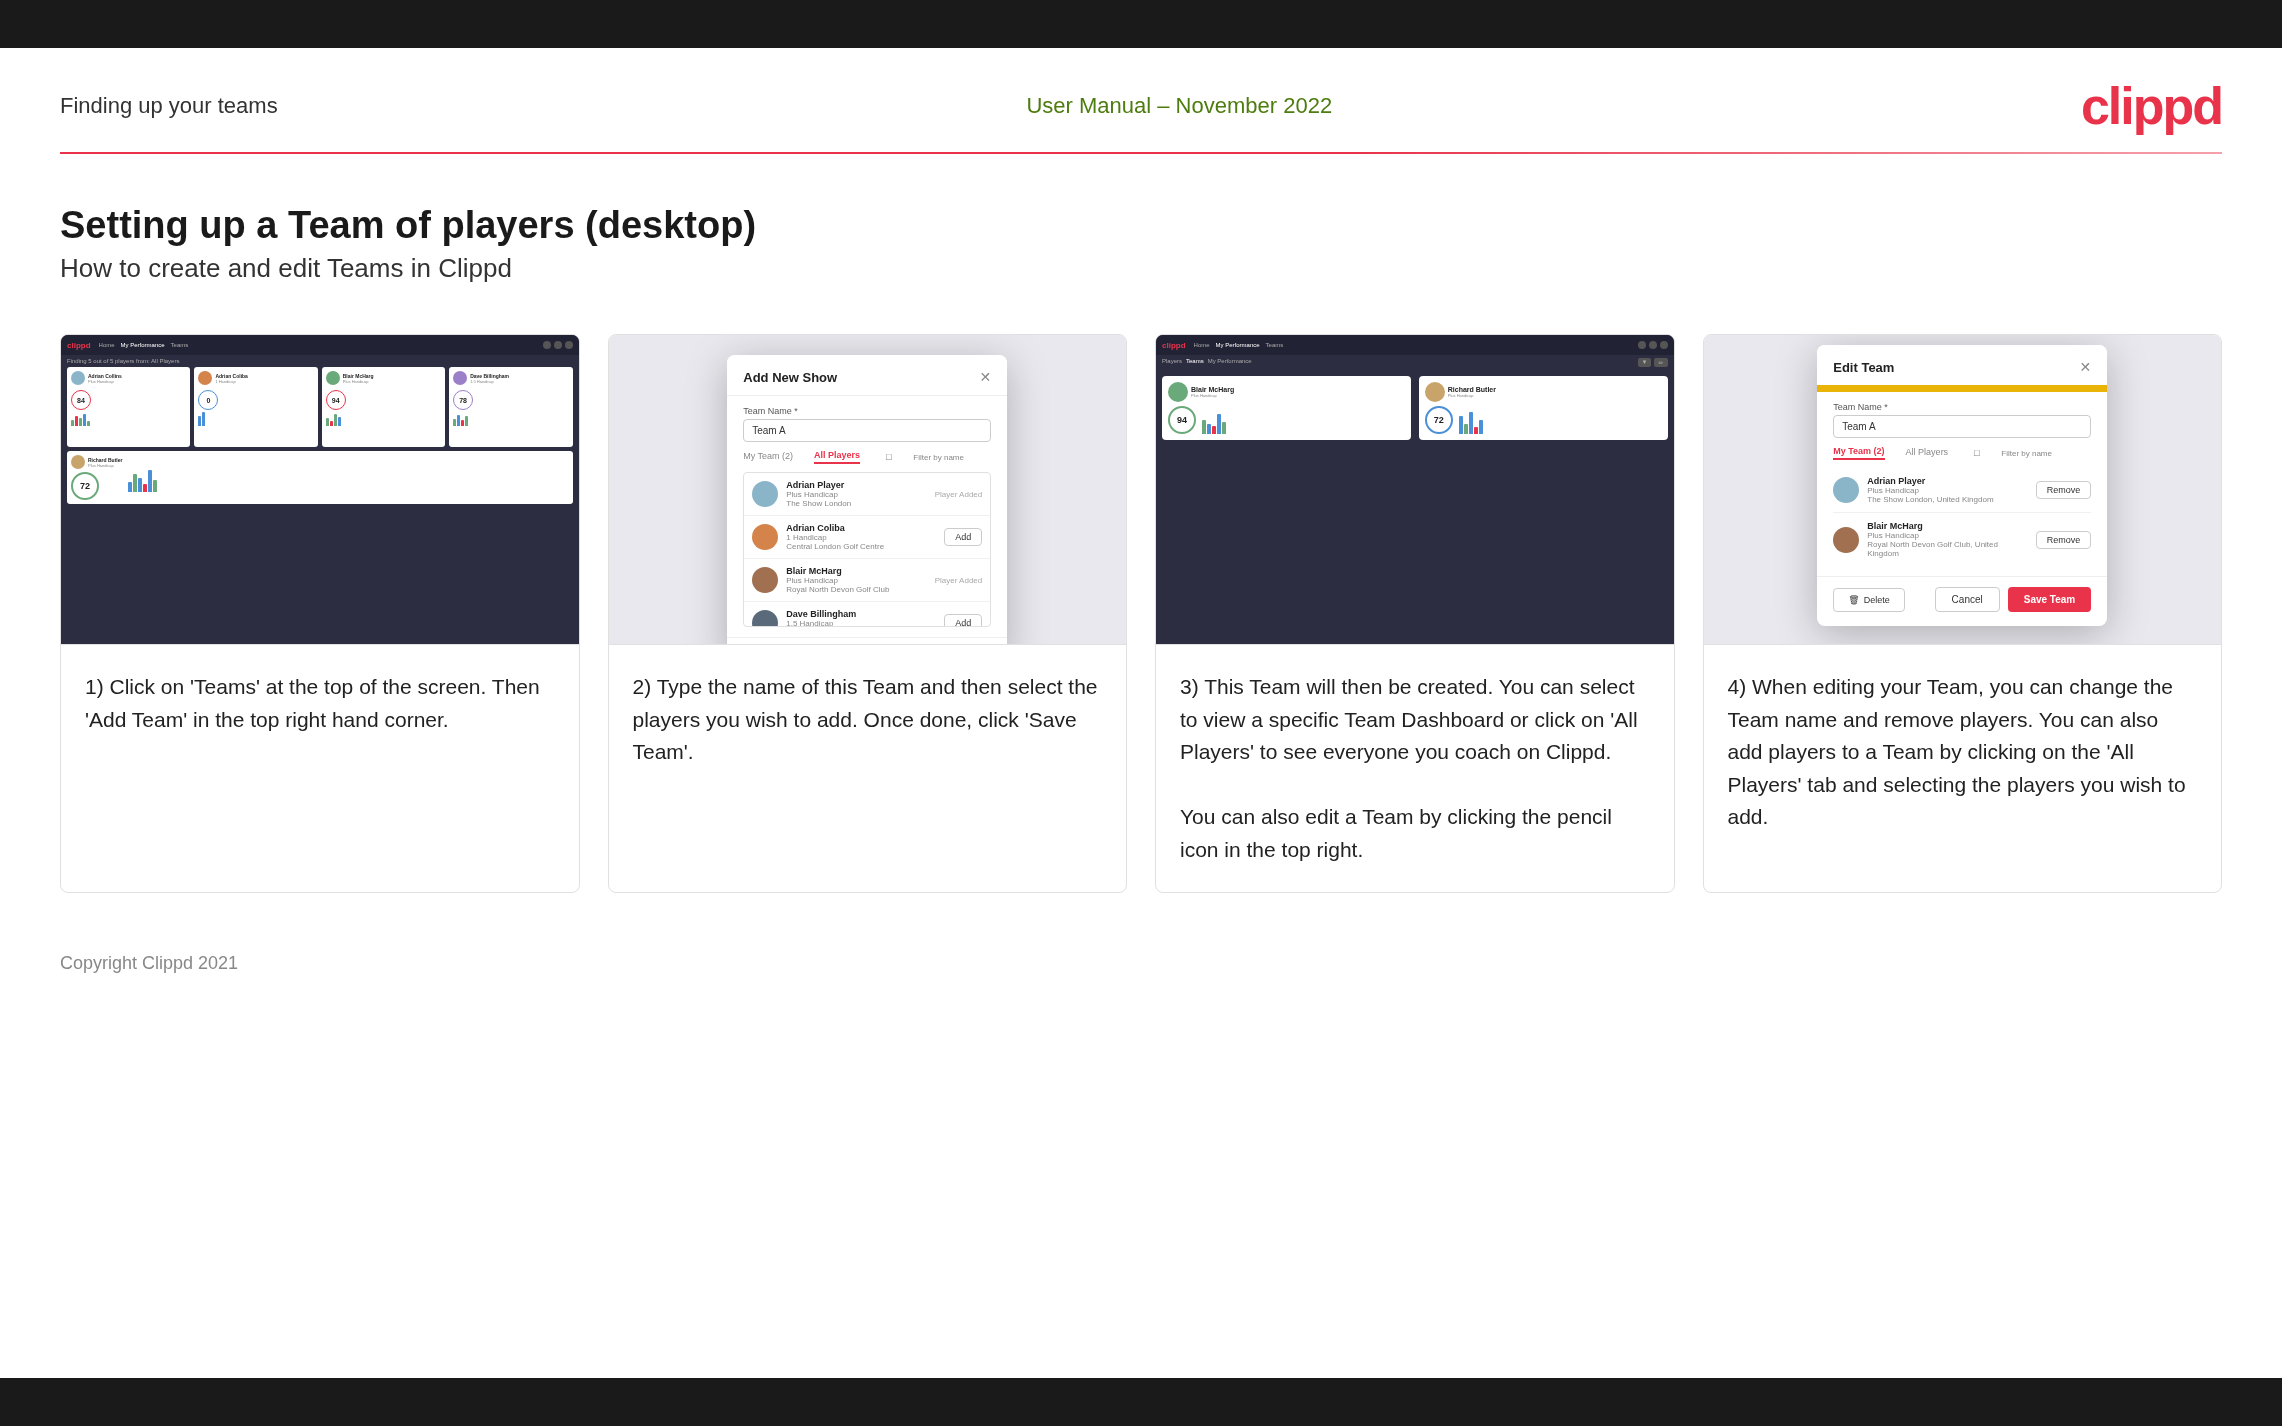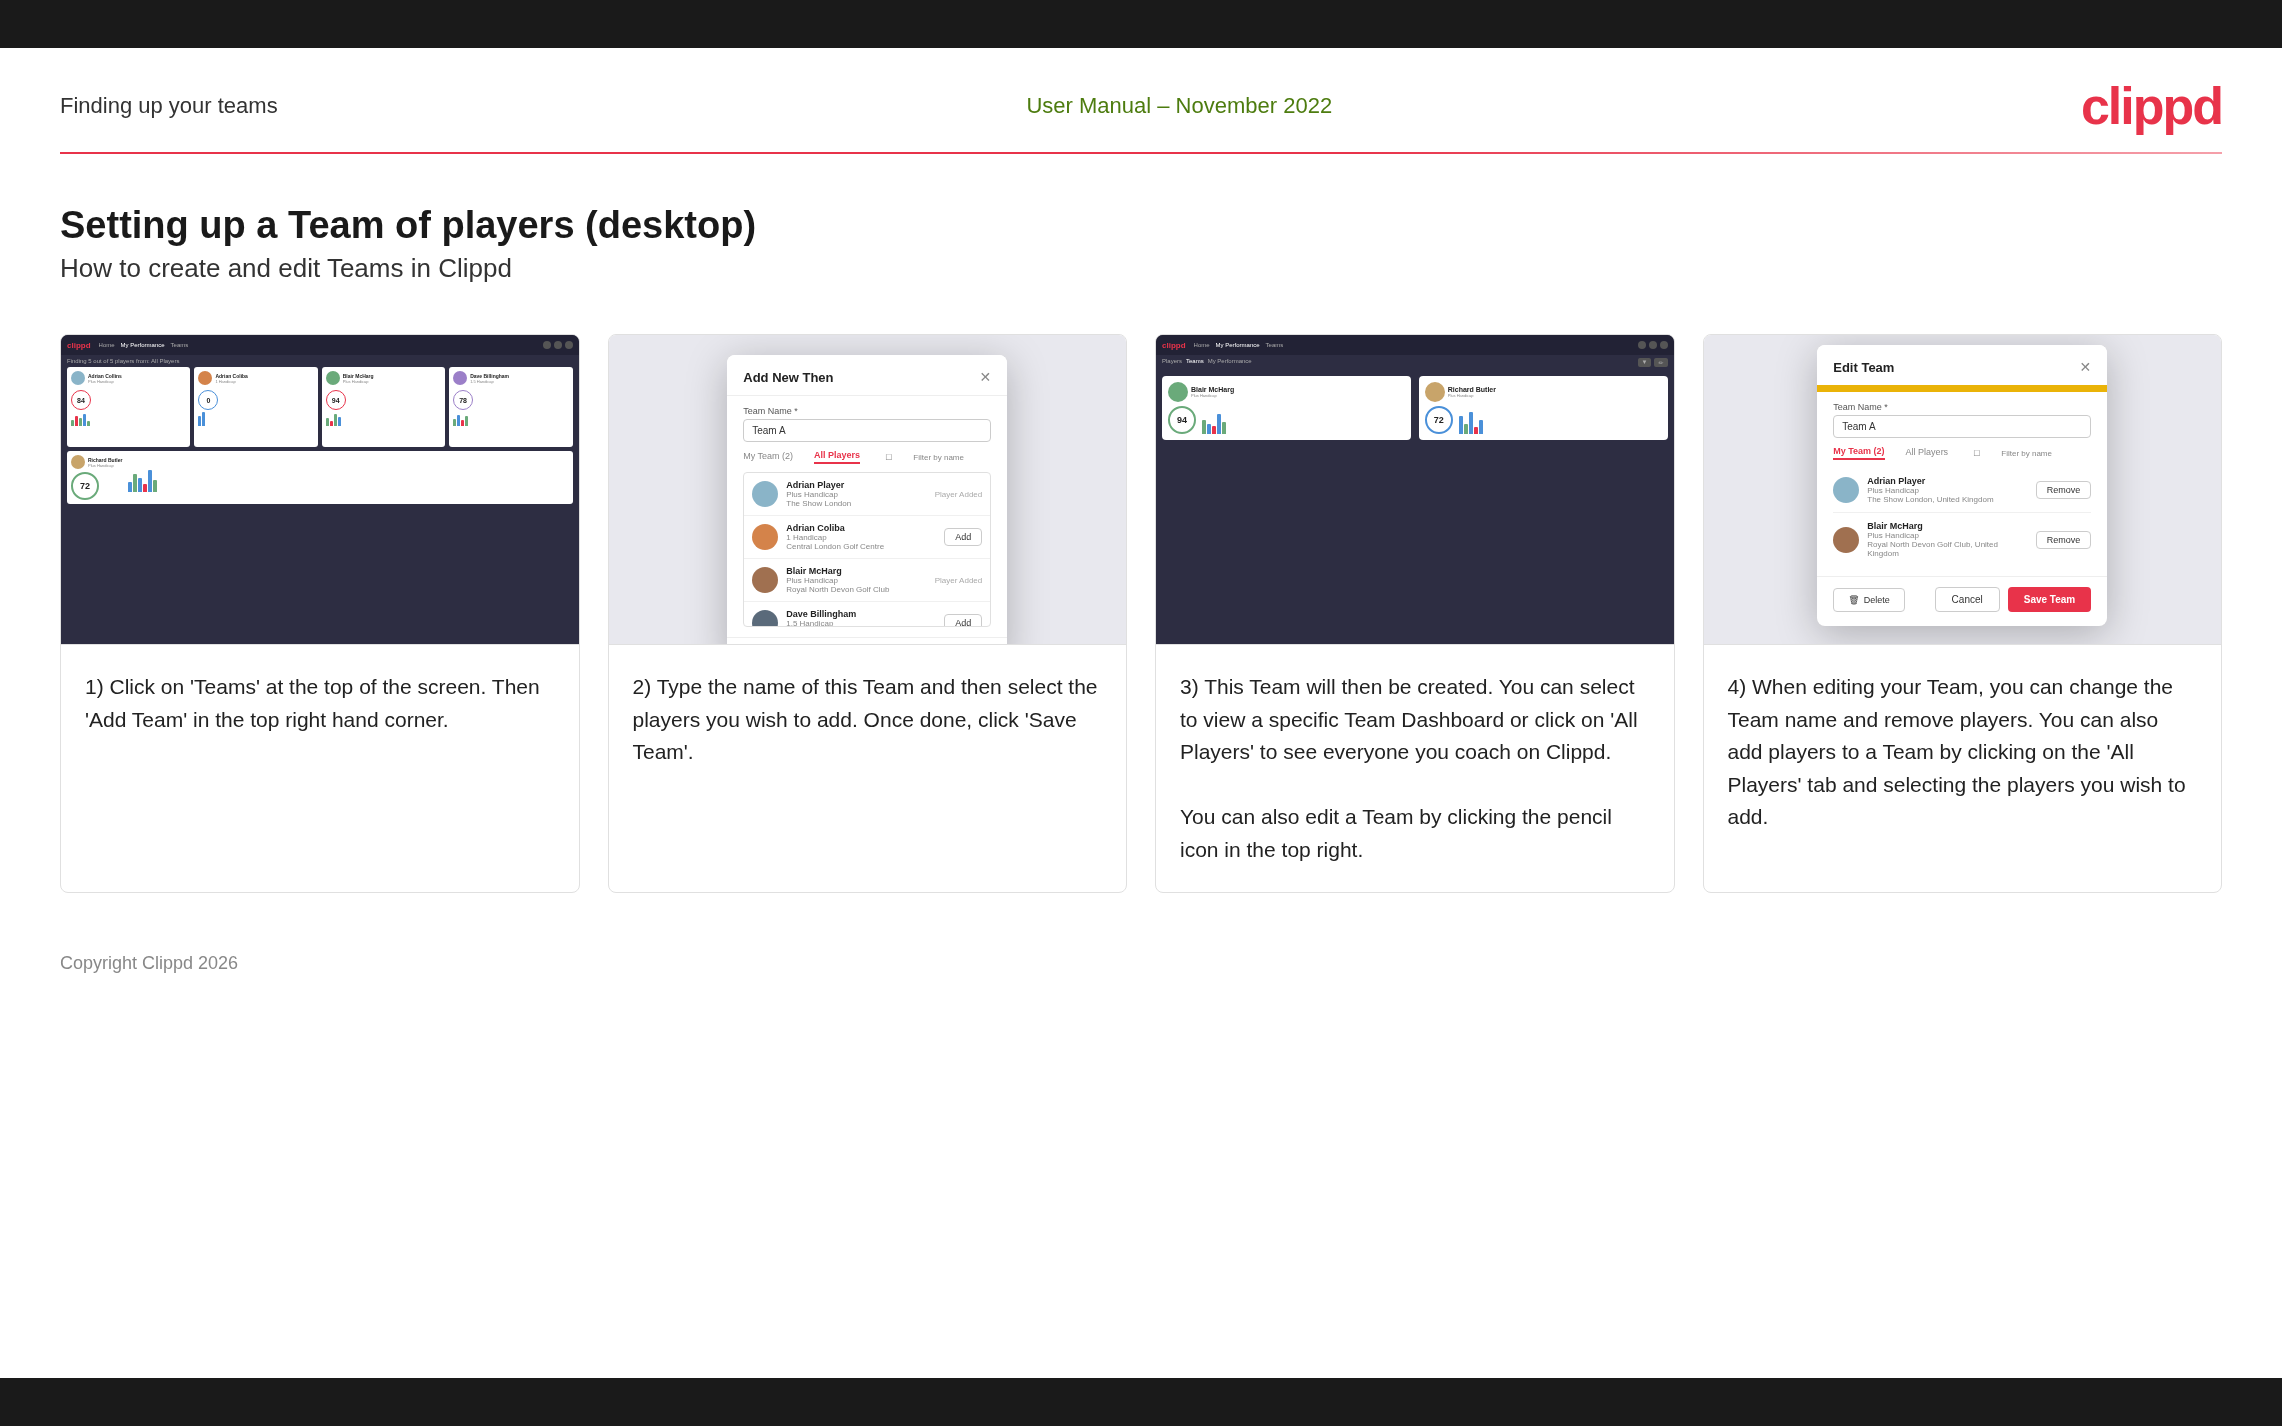--- a/index.html
+++ b/index.html
@@ -611,7 +611,7 @@
 
       <div class="mock-dialog">
         <div class="mock-dialog-header">
-          <span class="mock-dialog-title">Add New Then</span>
+          <span class="mock-dialog-title">Add New Show</span>
           <span class="mock-close-btn">✕</span>
         </div>
         <div class="mock-dialog-body">

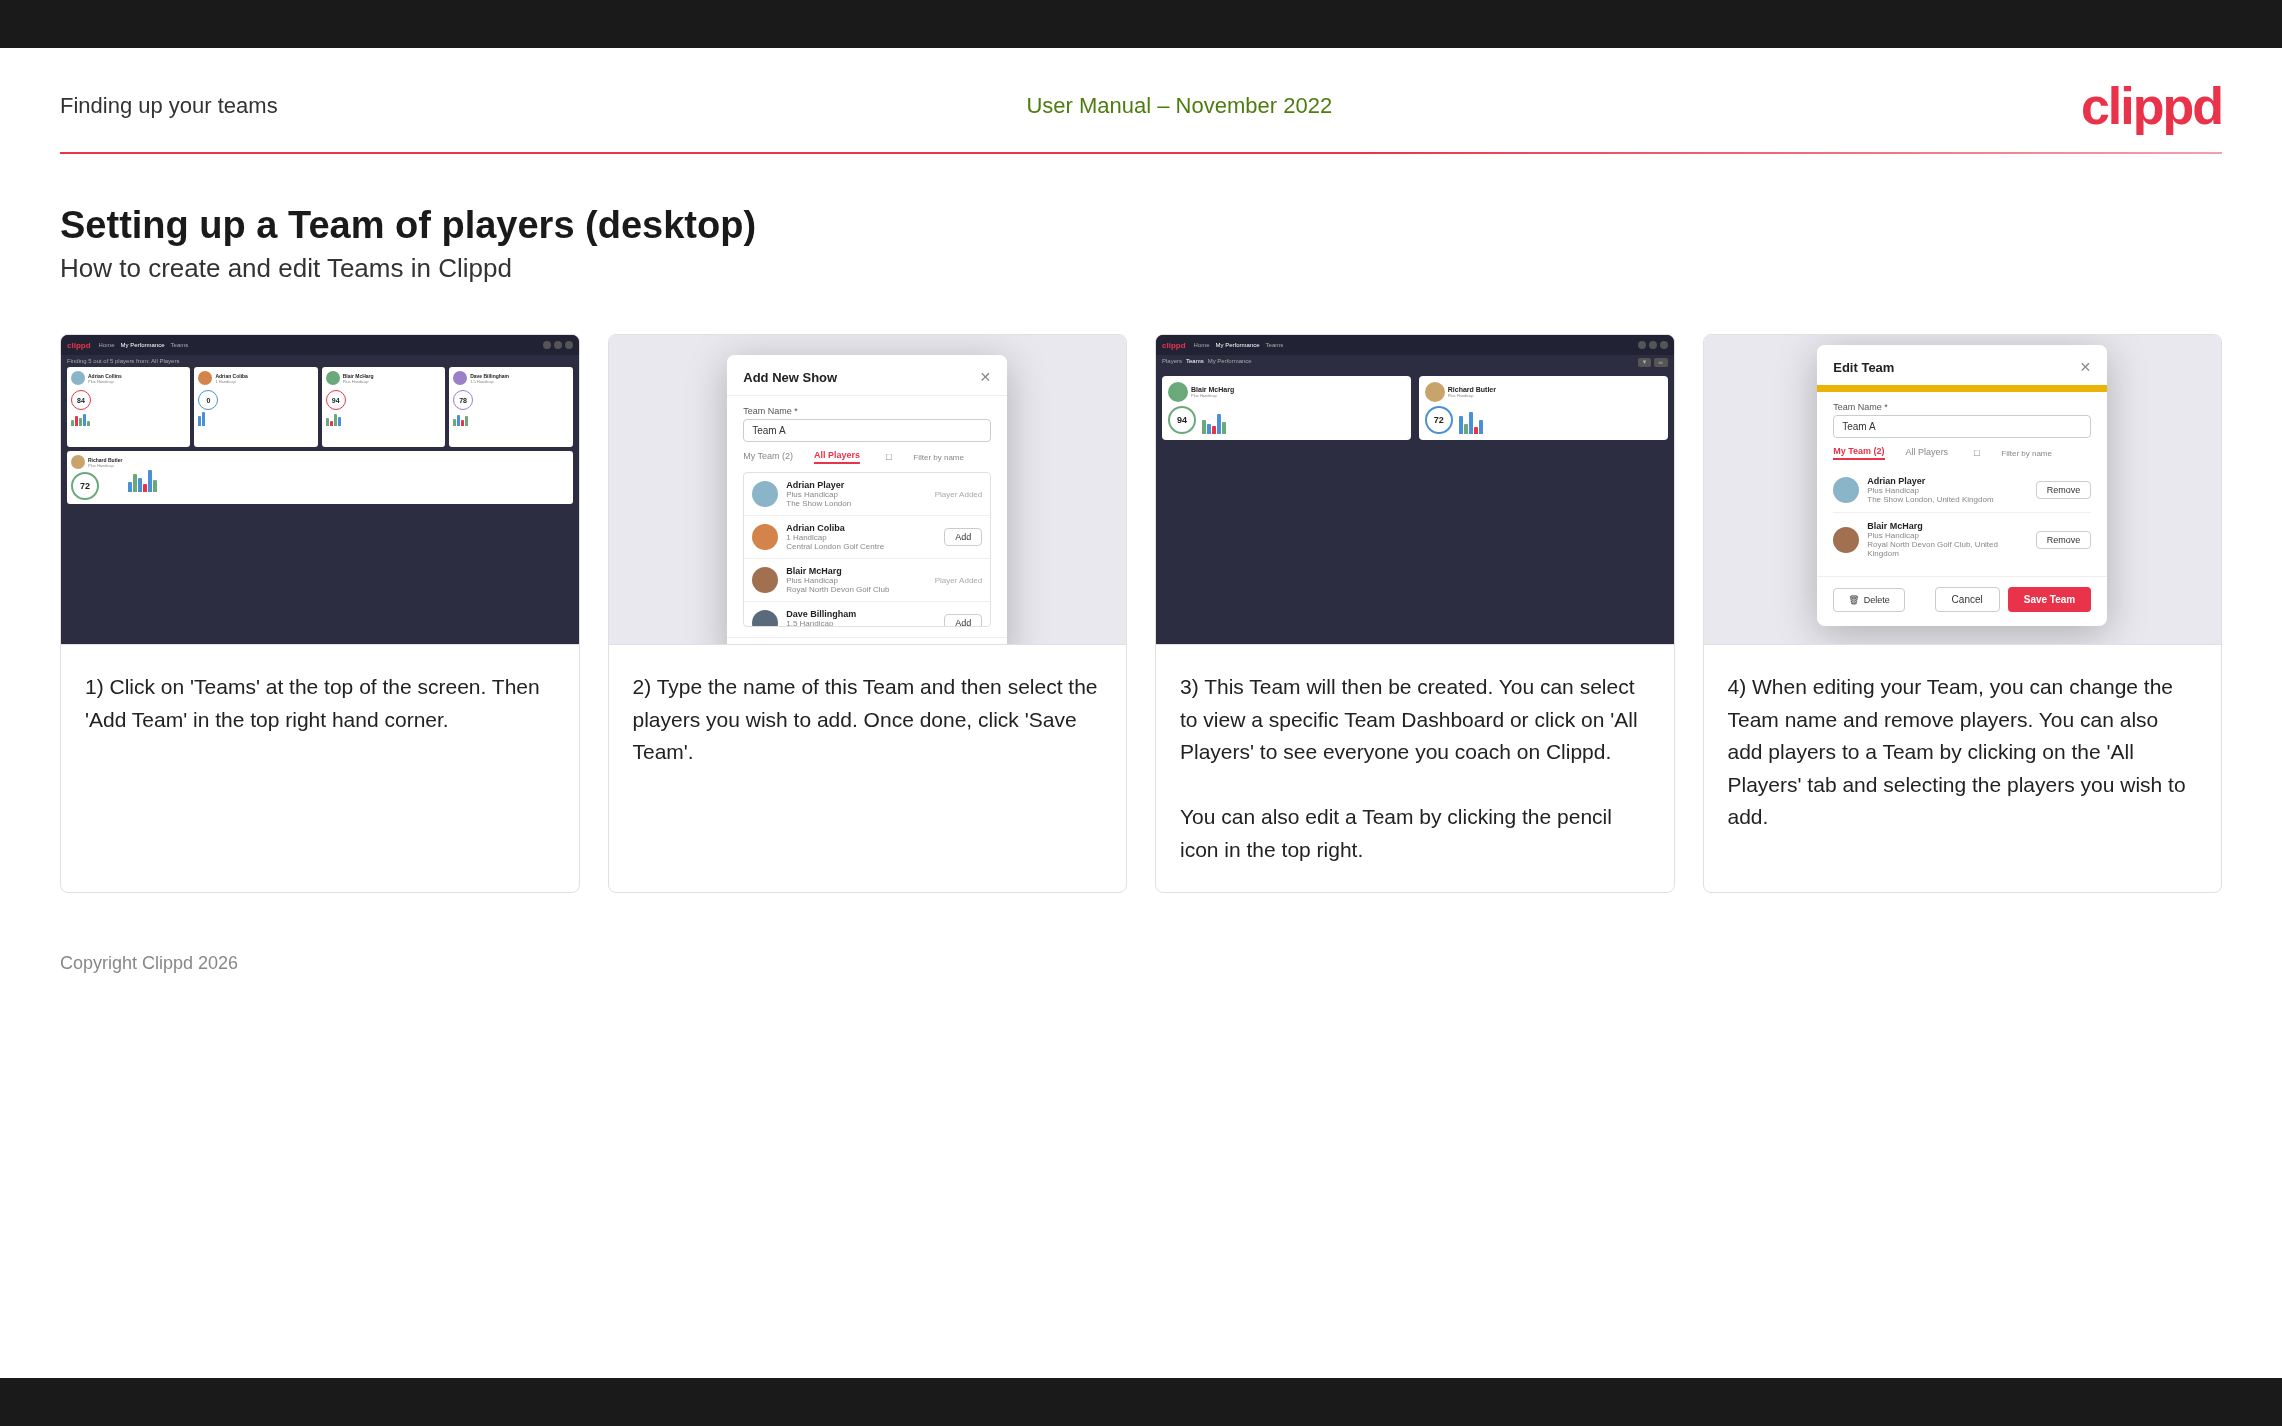--- a/index.html
+++ b/index.html
@@ -798,7 +798,7 @@
 </div>
 
 <div class="footer">
-  <span>Copyright Clippd 2026</span>
+  <span>Copyright Clippd 2021</span>
 </div>
 
 <div class="bottom-bar"></div>

